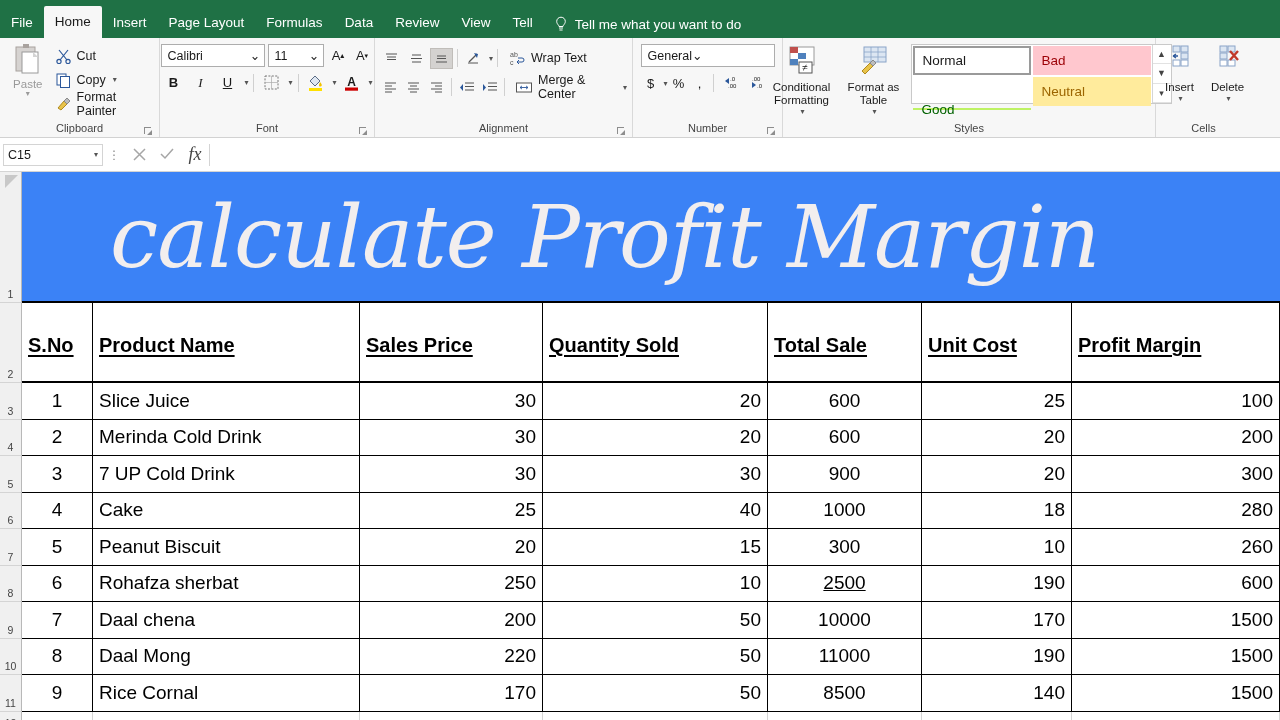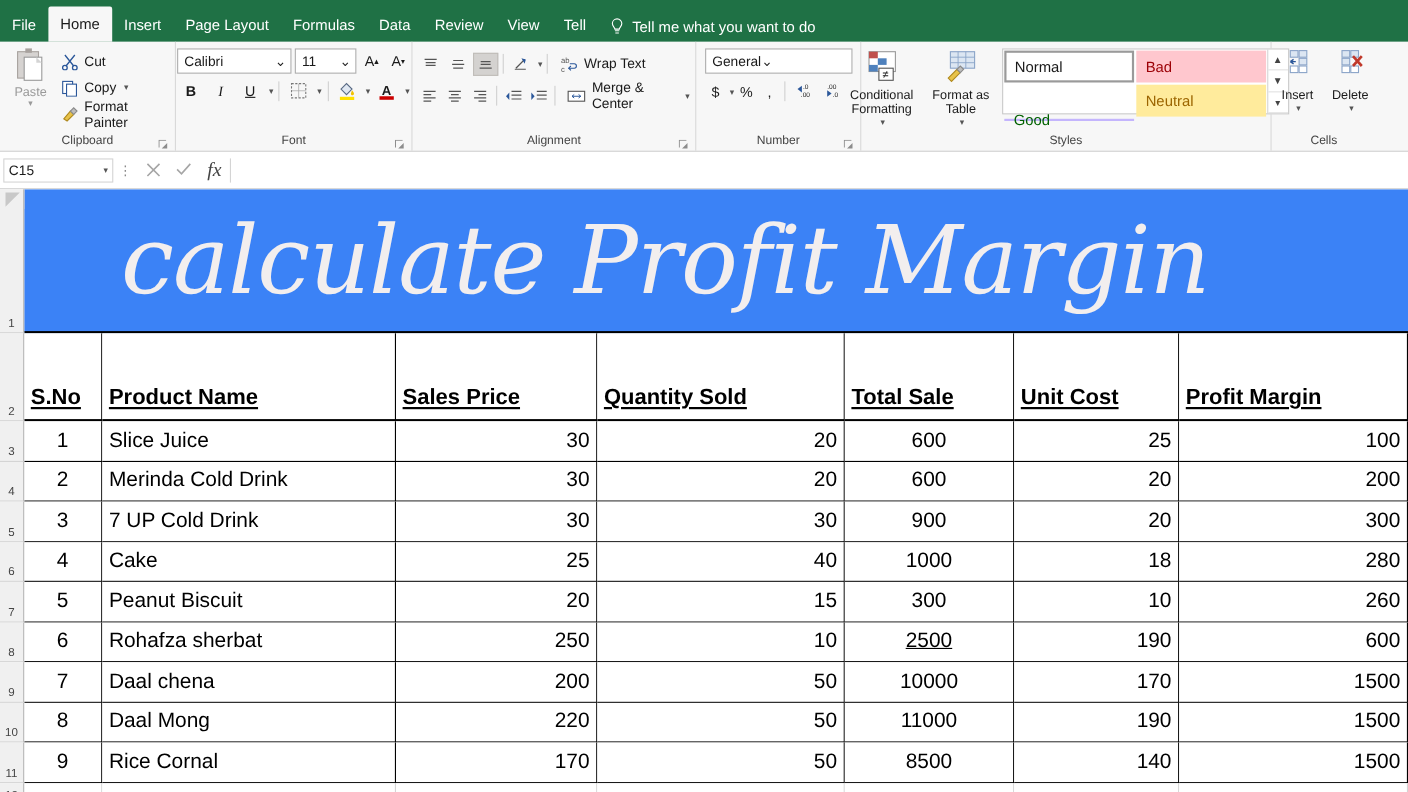--- a/index.html
+++ b/index.html
@@ -150,7 +150,7 @@
   }
   .gcell.normal { background: #fff; border: 2px solid #9a9a9a; color: #1a1a1a; }
   .gcell.bad { background: #ffc7ce; color: #9c0006; }
-  .gcell.good { background: #c4b5fd; color: #006100; margin-top: 31px; }
+  .gcell.good { background: #bef264; color: #006100; margin-top: 31px; }
   .gcell.neutral { background: #ffeb9c; color: #9c6500; }
   .gal-scroll {
     width: 19px; border-left: 1px solid #d5d5d5;

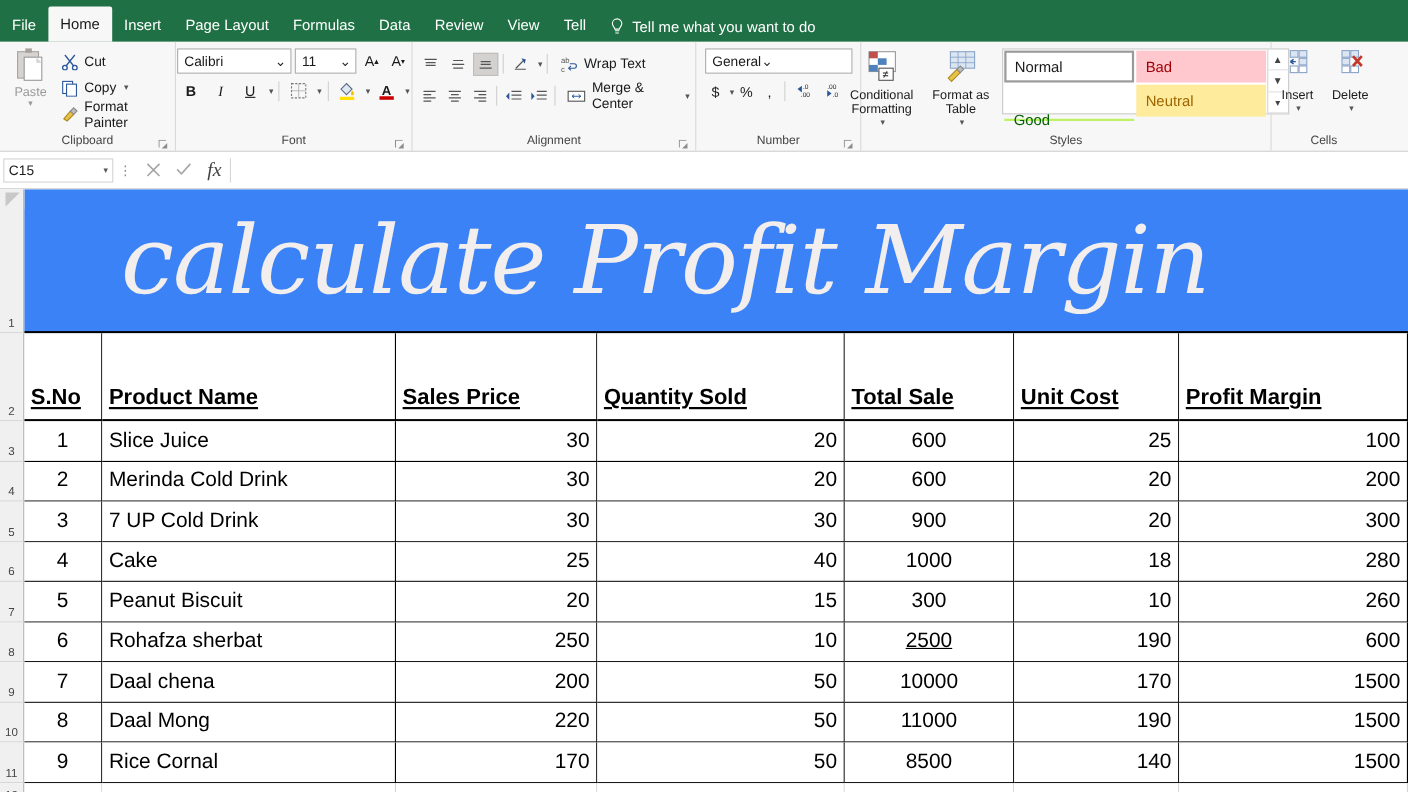--- a/index.html
+++ b/index.html
@@ -228,7 +228,7 @@
   }
   .hdr-row .tcell {
     font-weight: bold; border-bottom: 2px solid #000;
-    font-size: 20px; align-items: flex-end; padding-bottom: 8px;
+    font-size: 20px; align-items: flex-end; padding-bottom: 24px;
   }
   .hdr-row .htxt { text-decoration: underline; text-underline-offset: 3px; }
   .a-left { justify-content: flex-start; }

